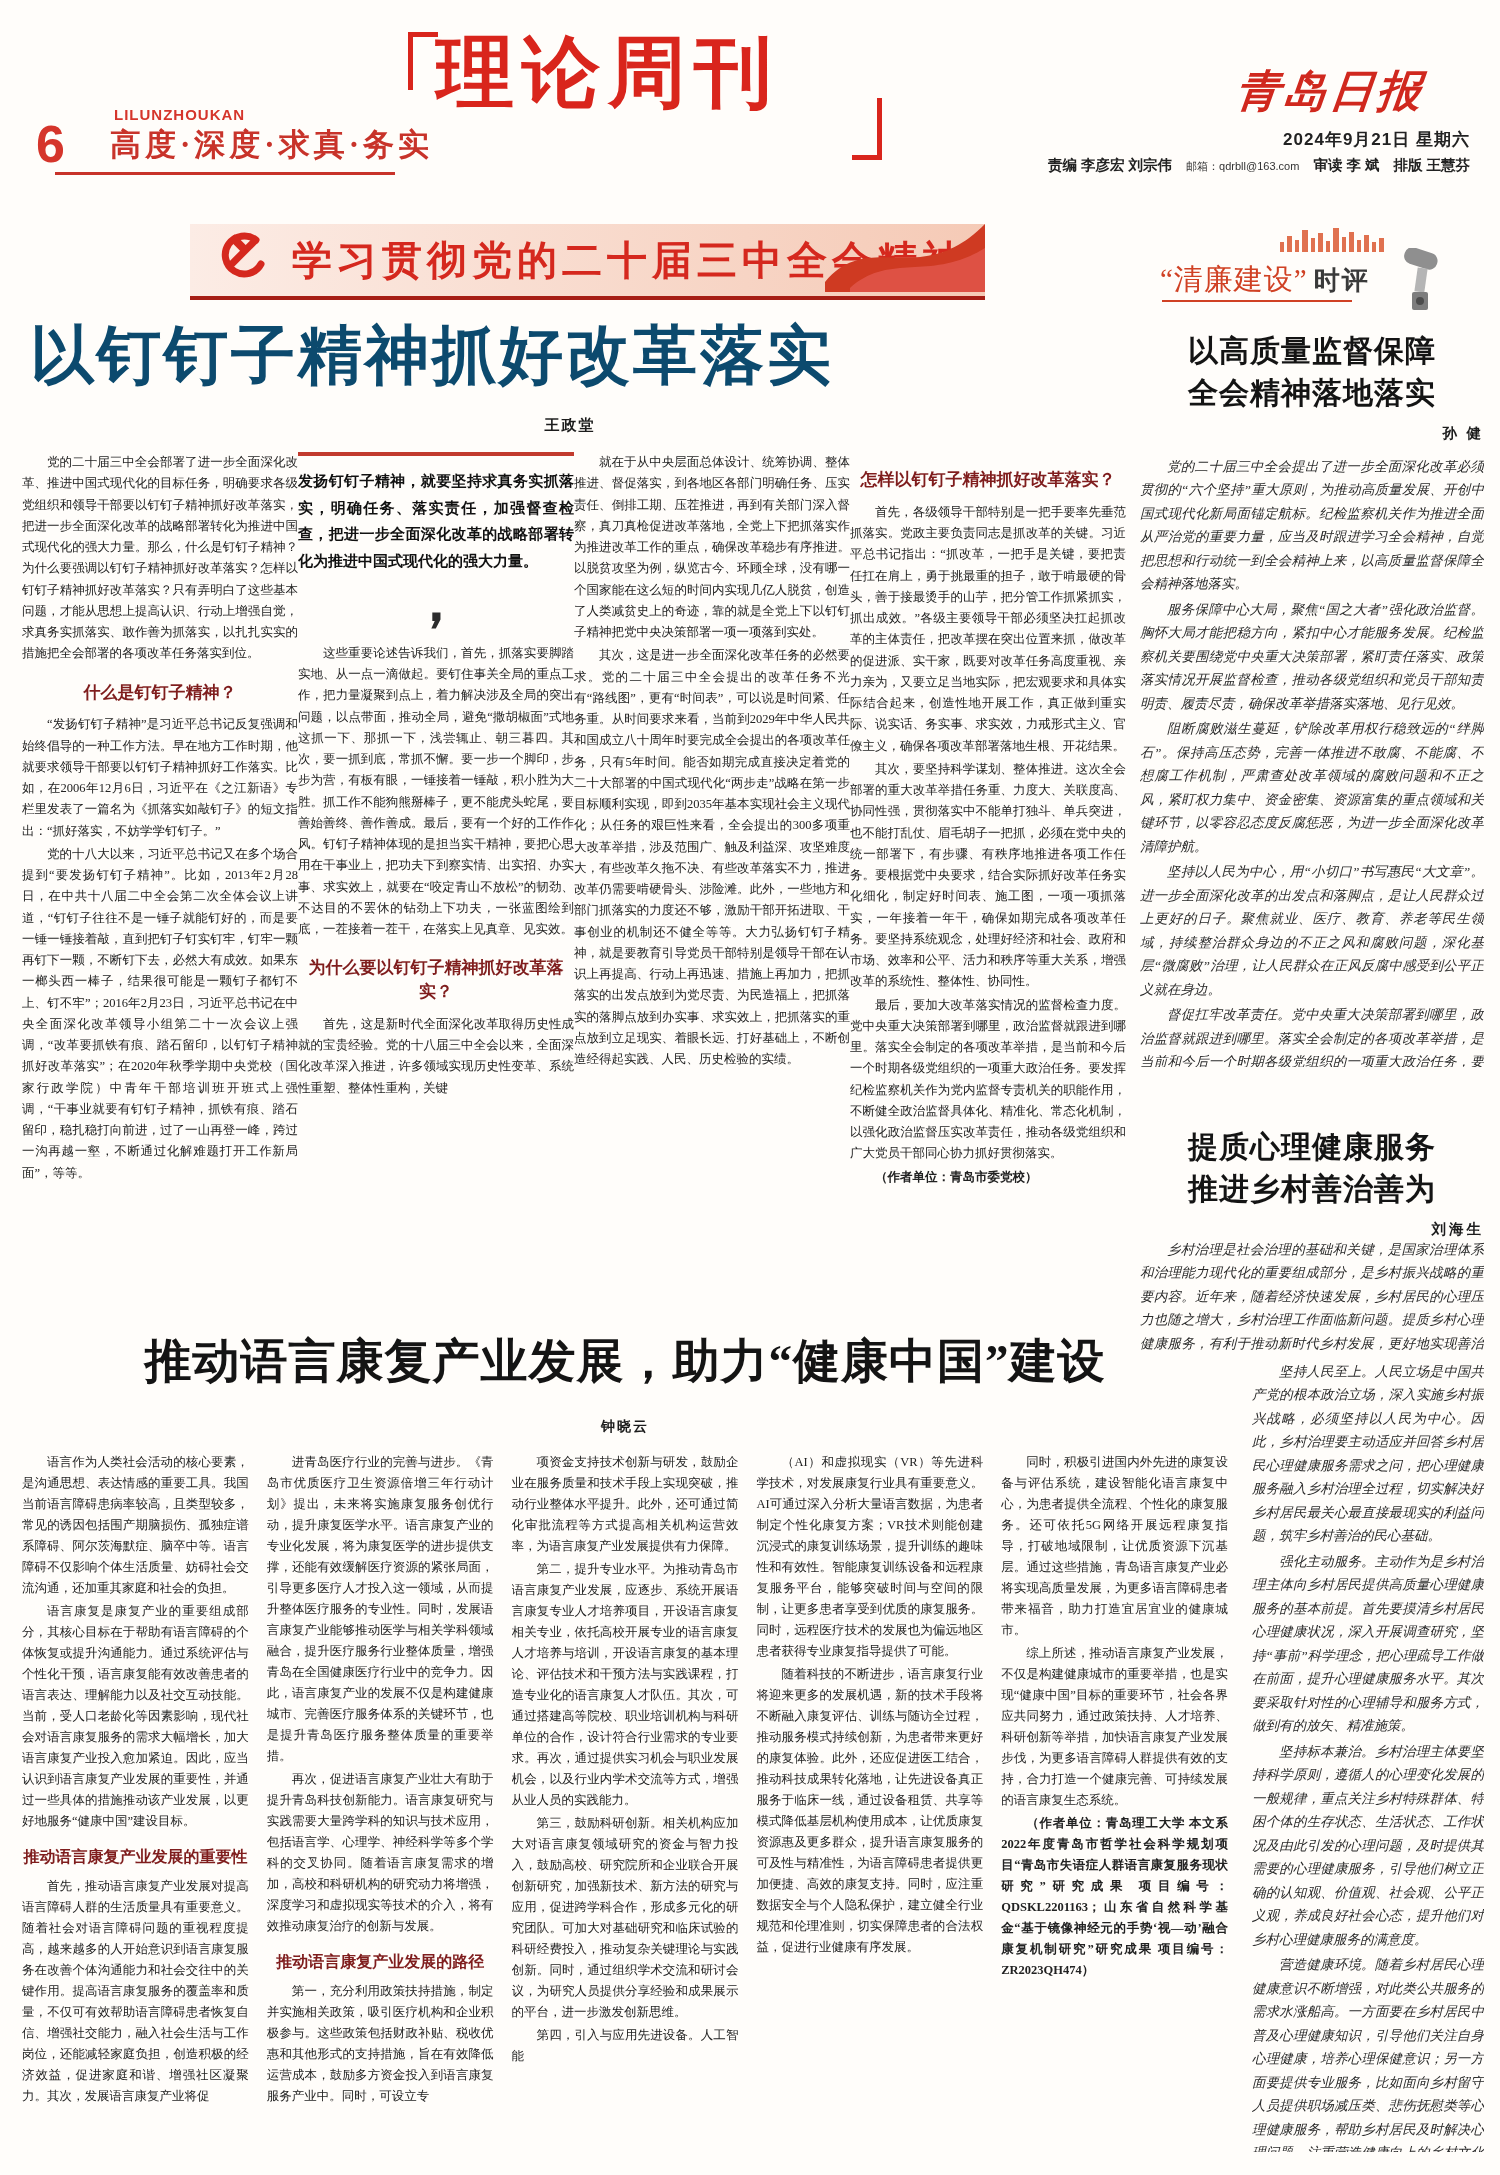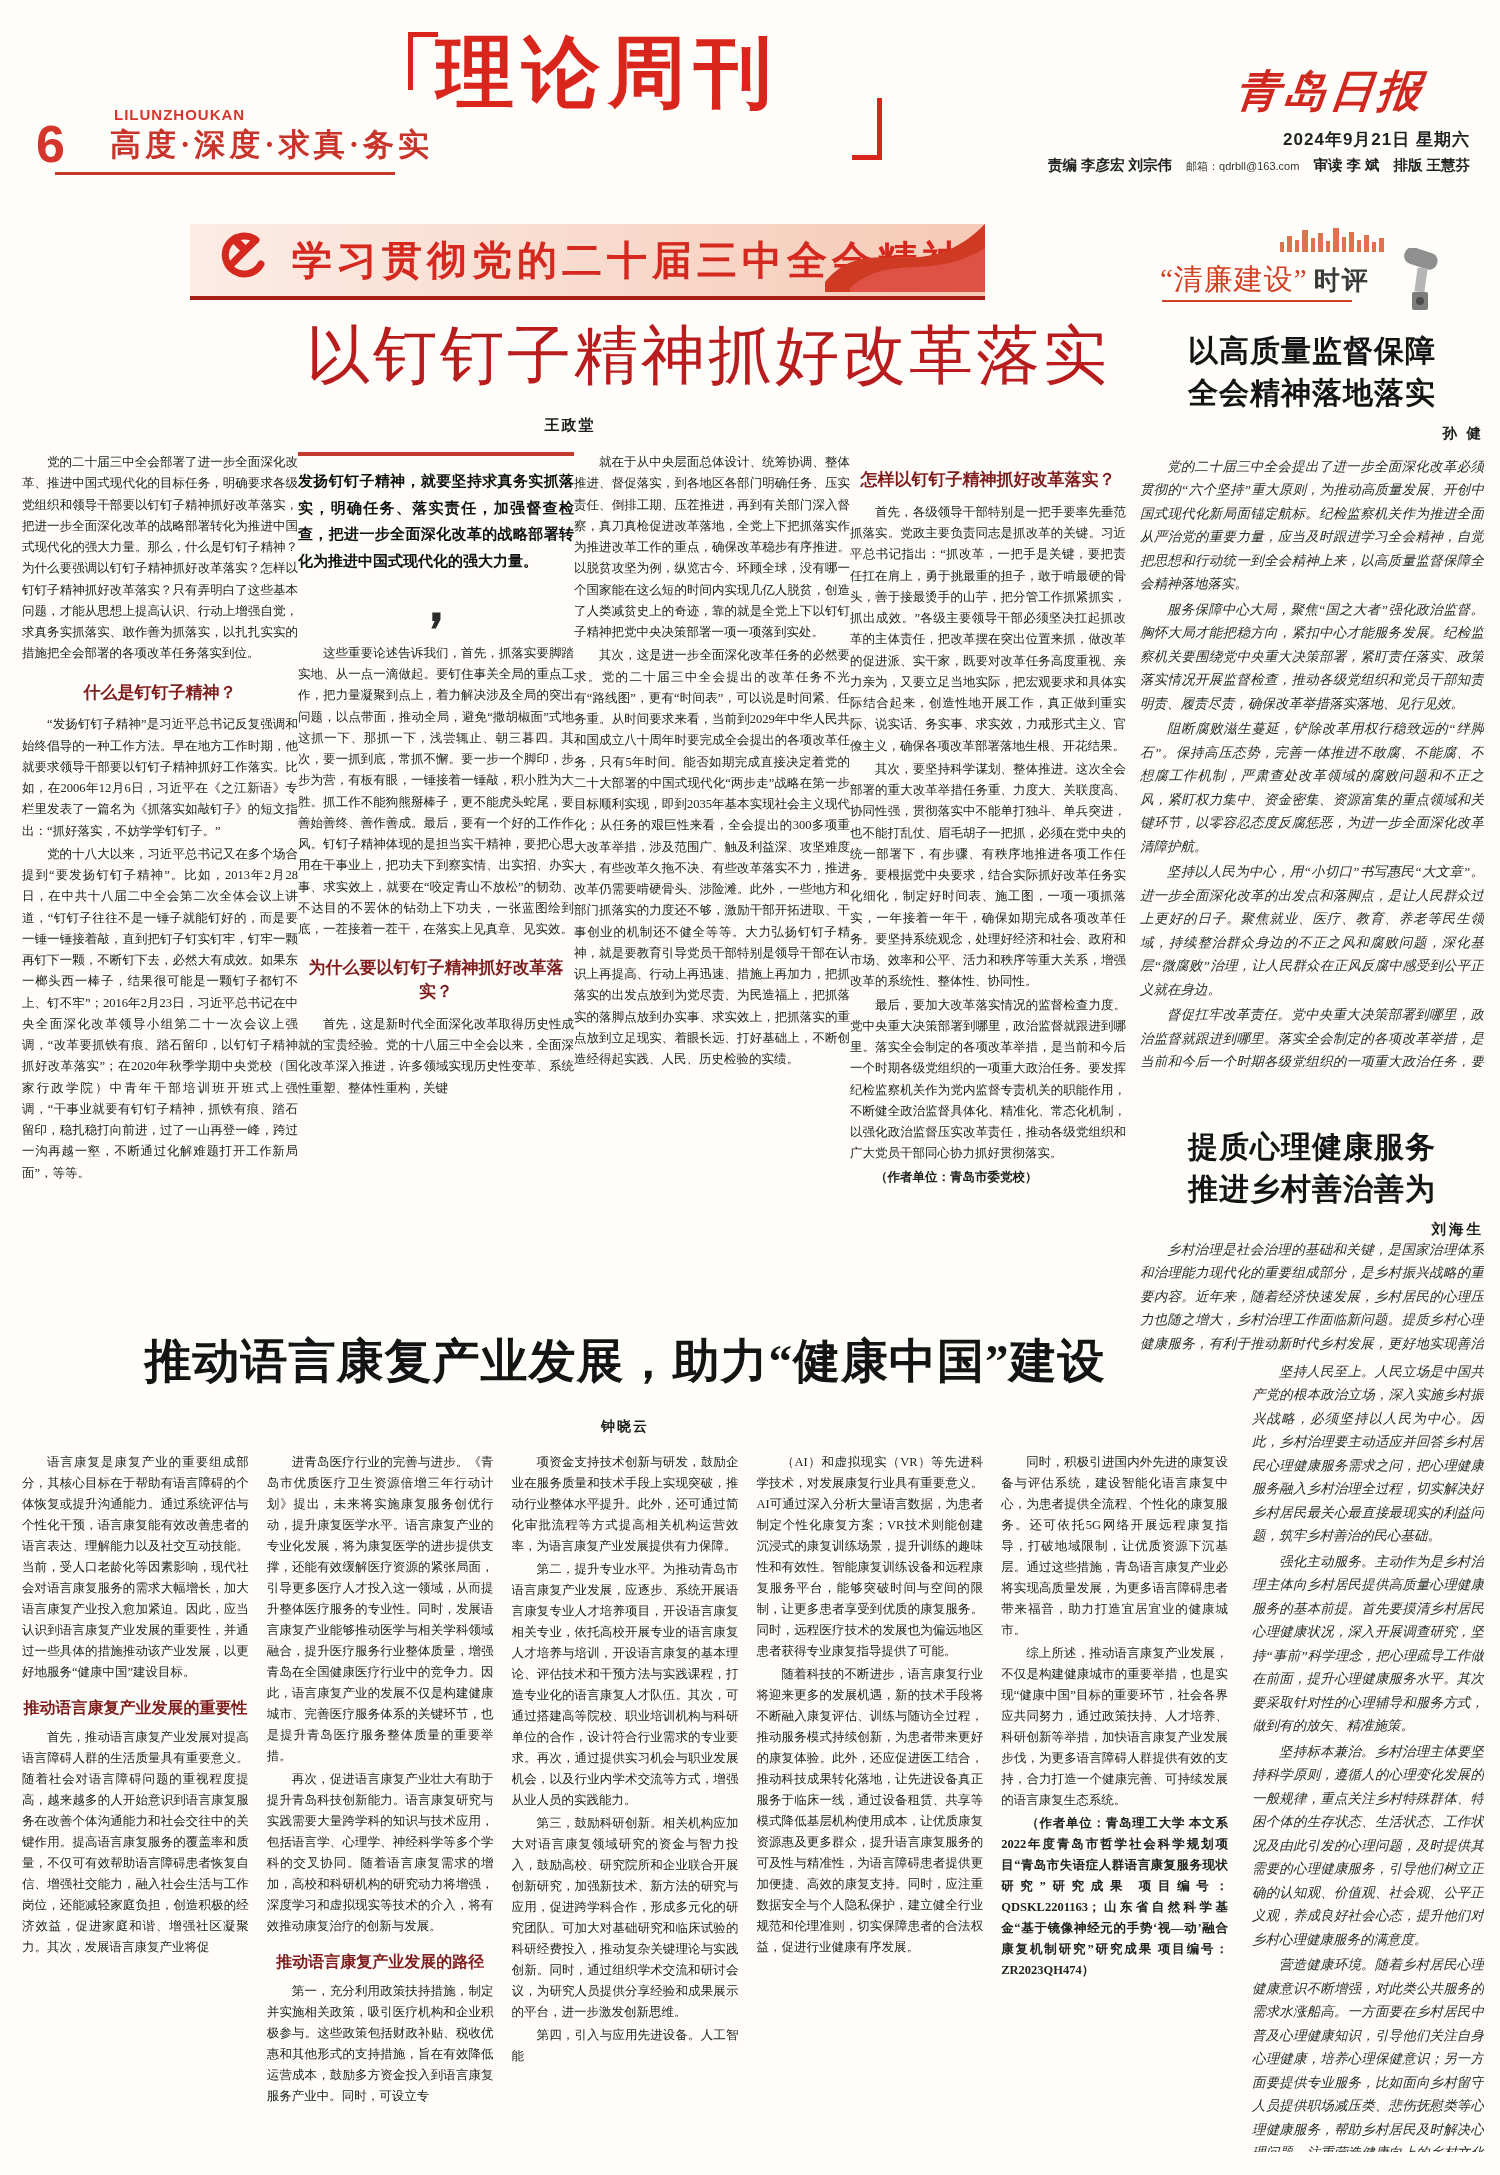--- a/index.html
+++ b/index.html
@@ -47,8 +47,8 @@
   .badge-mic{position:absolute;right:34px;top:10px;}
 
   
-  .nail-title{position:absolute;left:30px;top:312px;width:1080px;text-align:right;
-              font-size:64px;font-weight:400;letter-spacing:3px;color:#b91c1c;}
+  .nail-title{position:absolute;left:30px;top:312px;width:1080px;text-align:left;
+              font-size:64px;font-weight:700;letter-spacing:3px;color:#0c4a6e;}
   .nail-author{position:absolute;left:30px;top:416px;width:1080px;text-align:center;
                font-size:15px;font-weight:bold;letter-spacing:2px;}
   .nail-cols{position:absolute;left:22px;top:452px;width:1104px;height:868px;display:flex;gap:0;overflow:hidden;}

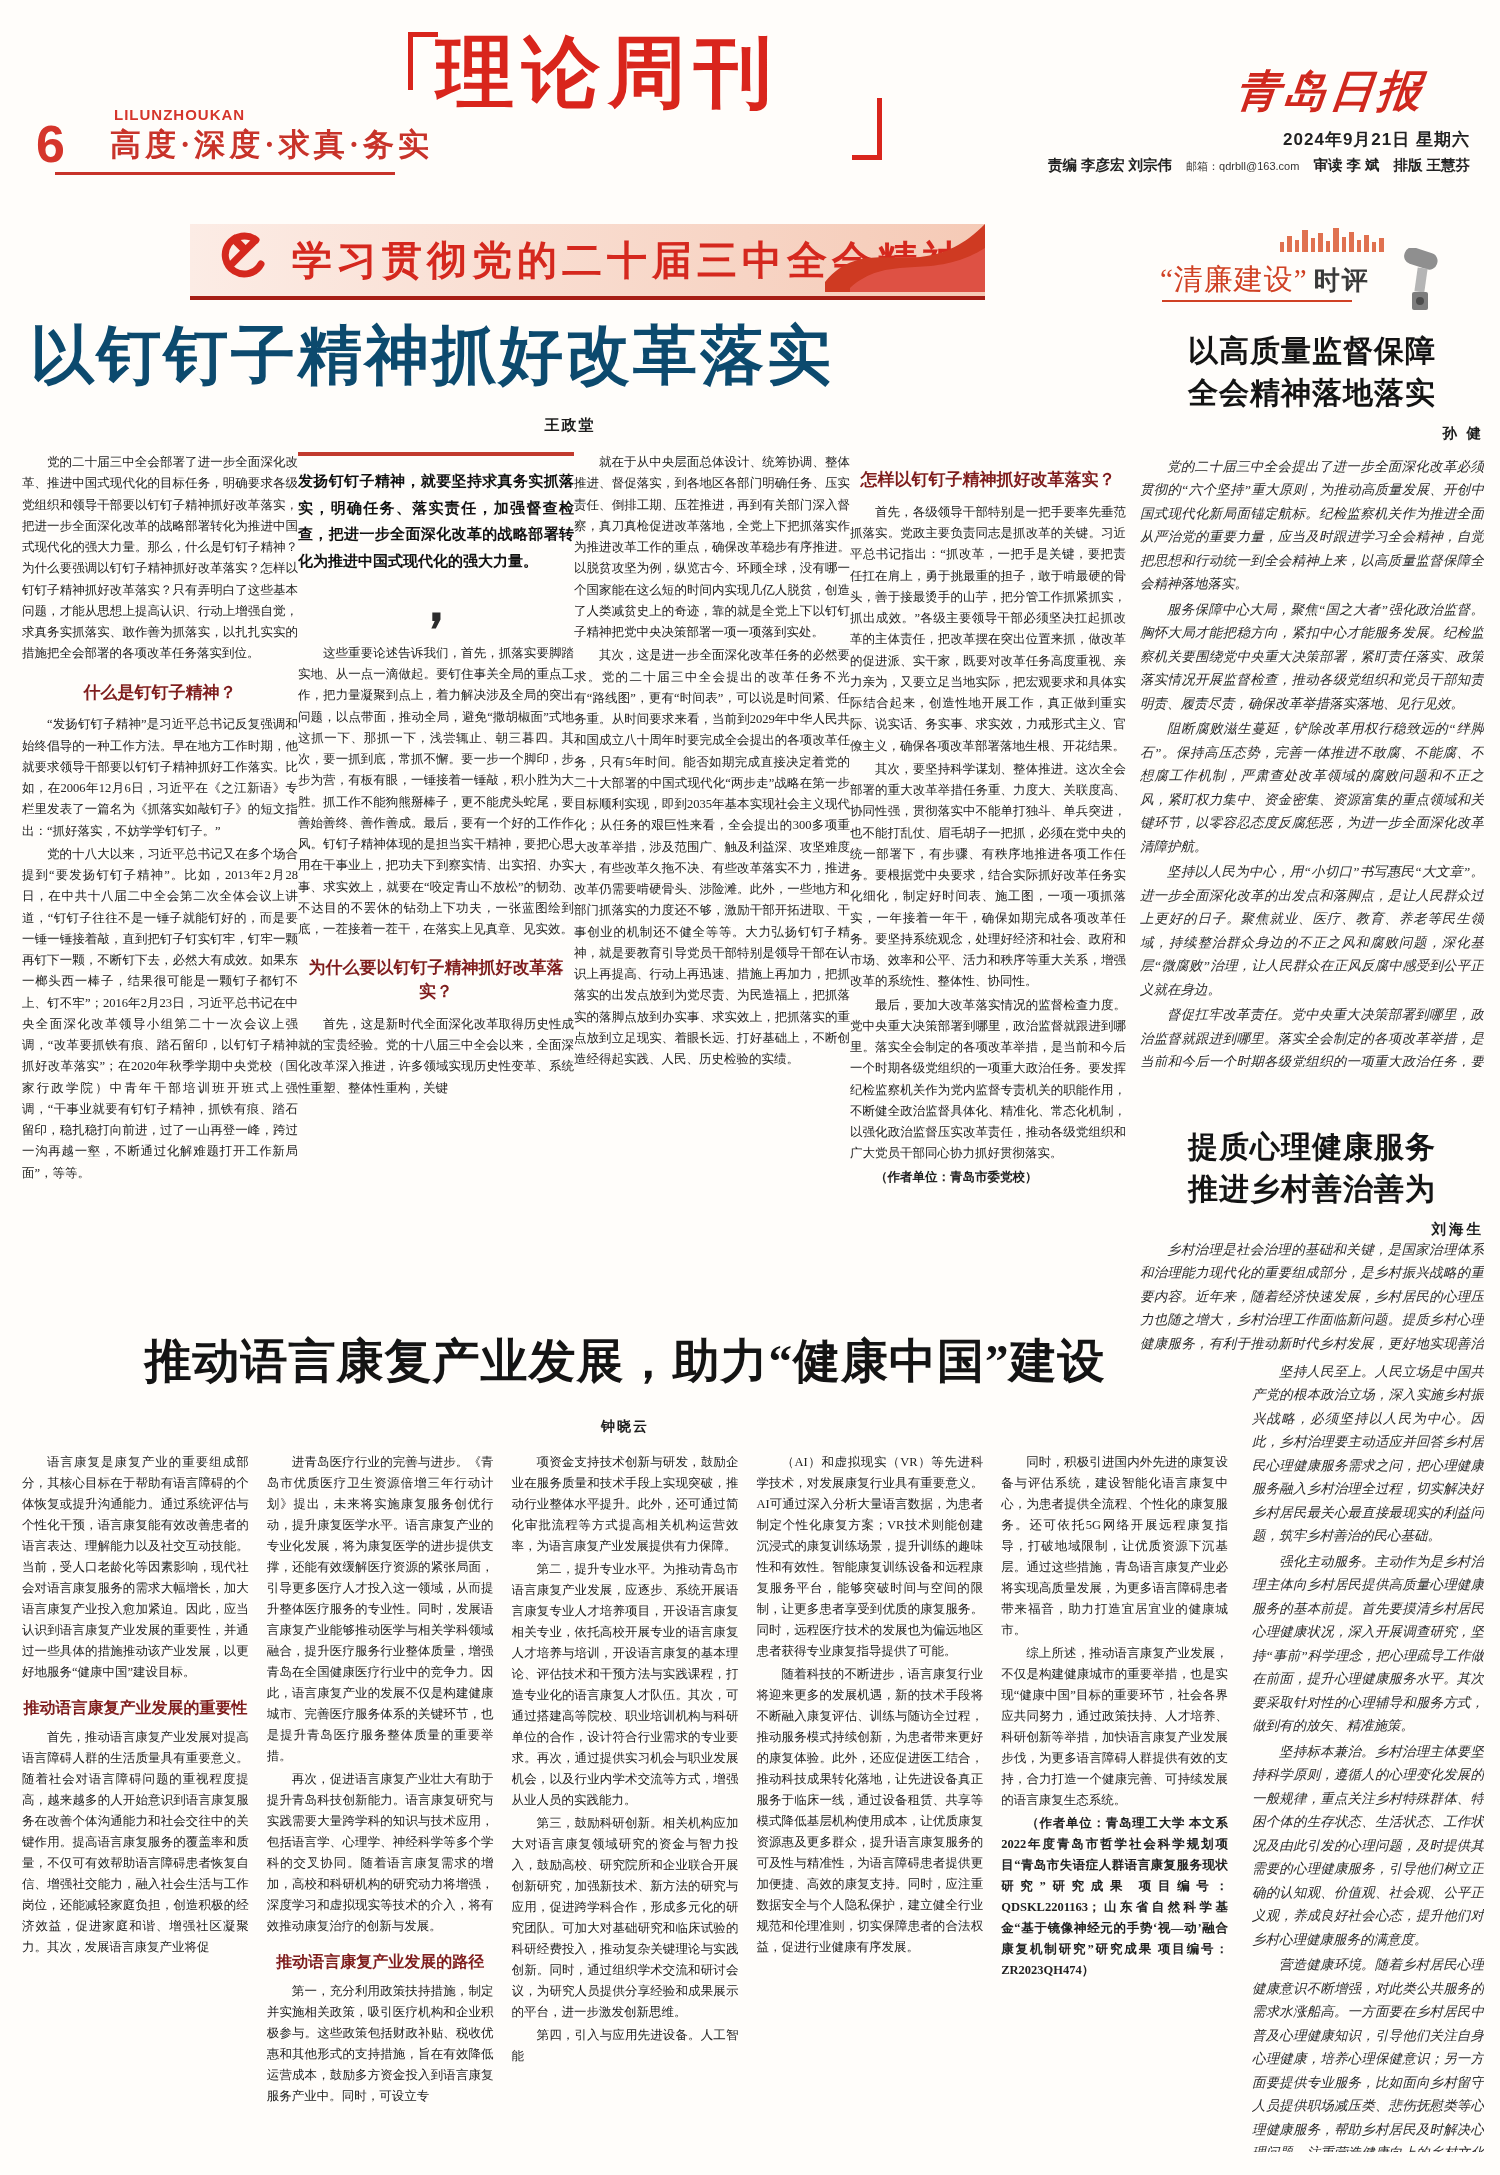--- a/index.html
+++ b/index.html
@@ -221,6 +221,7 @@
   <div class="lg-author" data-interactable="false">钟晓云</div>
   <div class="lg-cols" data-interactable="false">
     <div class="lcol" data-interactable="false">
+        <div class="blk blk-p" data-interactable="false">语言作为人类社会活动的核心要素，是沟通思想、表达情感的重要工具。我国当前语言障碍患病率较高，且类型较多，常见的诱因包括围产期脑损伤、孤独症谱系障碍、阿尔茨海默症、脑卒中等。语言障碍不仅影响个体生活质量、妨碍社会交流沟通，还加重其家庭和社会的负担。</div>
         <div class="blk blk-p" data-interactable="false">语言康复是康复产业的重要组成部分，其核心目标在于帮助有语言障碍的个体恢复或提升沟通能力。通过系统评估与个性化干预，语言康复能有效改善患者的语言表达、理解能力以及社交互动技能。当前，受人口老龄化等因素影响，现代社会对语言康复服务的需求大幅增长，加大语言康复产业投入愈加紧迫。因此，应当认识到语言康复产业发展的重要性，并通过一些具体的措施推动该产业发展，以更好地服务“健康中国”建设目标。</div>
         <div class="blk blk-h" data-interactable="false">推动语言康复产业发展的重要性</div>
         <div class="blk blk-p" data-interactable="false">首先，推动语言康复产业发展对提高语言障碍人群的生活质量具有重要意义。随着社会对语言障碍问题的重视程度提高，越来越多的人开始意识到语言康复服务在改善个体沟通能力和社会交往中的关键作用。提高语言康复服务的覆盖率和质量，不仅可有效帮助语言障碍患者恢复自信、增强社交能力，融入社会生活与工作岗位，还能减轻家庭负担，创造积极的经济效益，促进家庭和谐、增强社区凝聚力。其次，发展语言康复产业将促</div>

